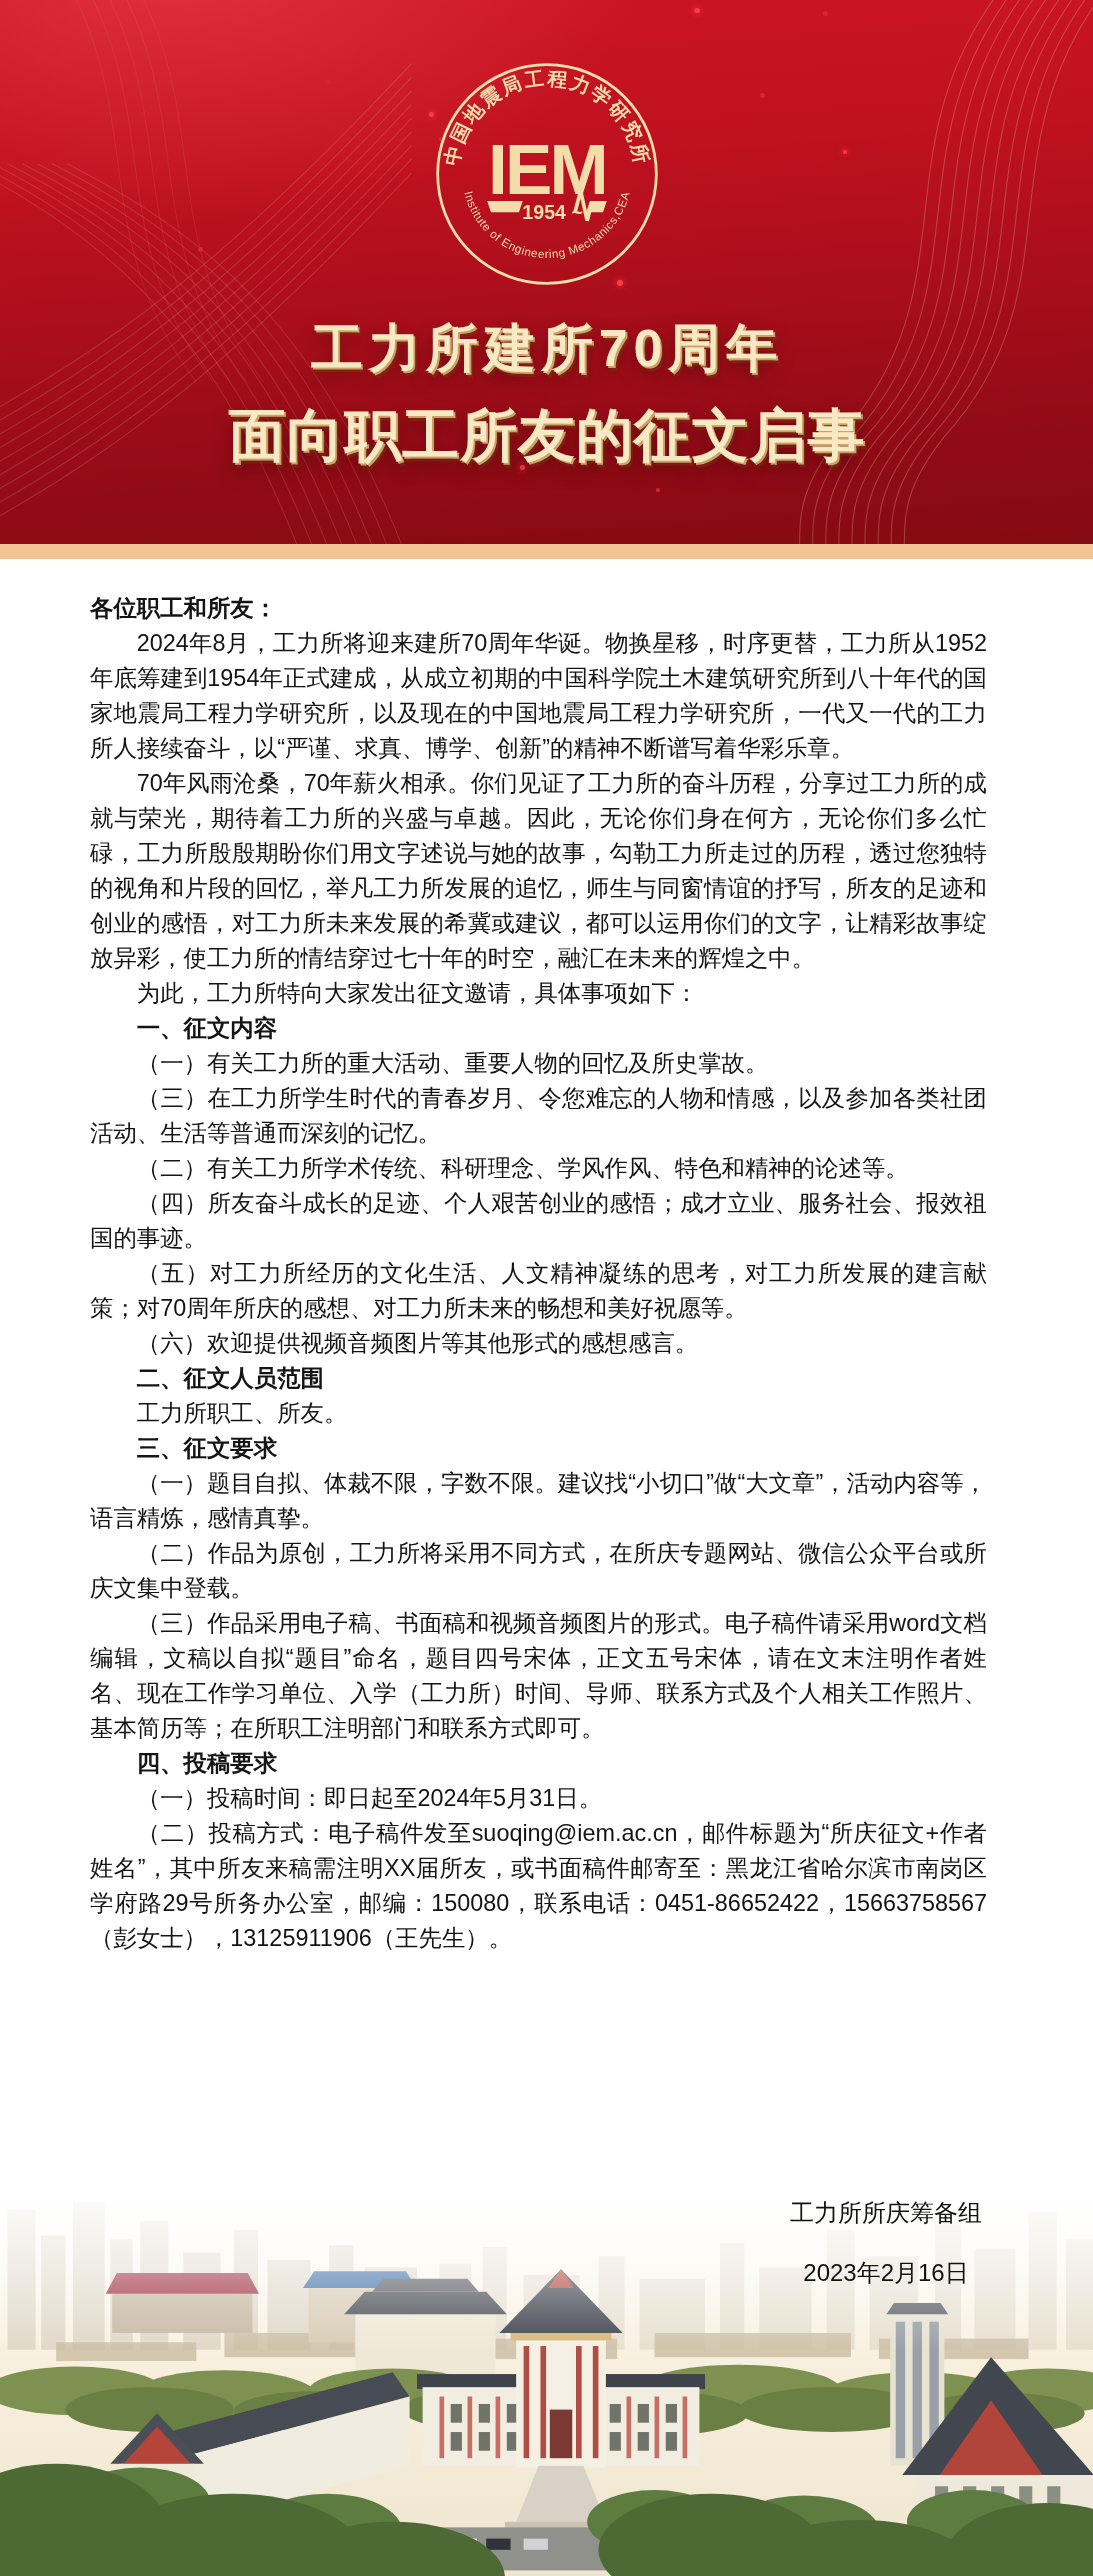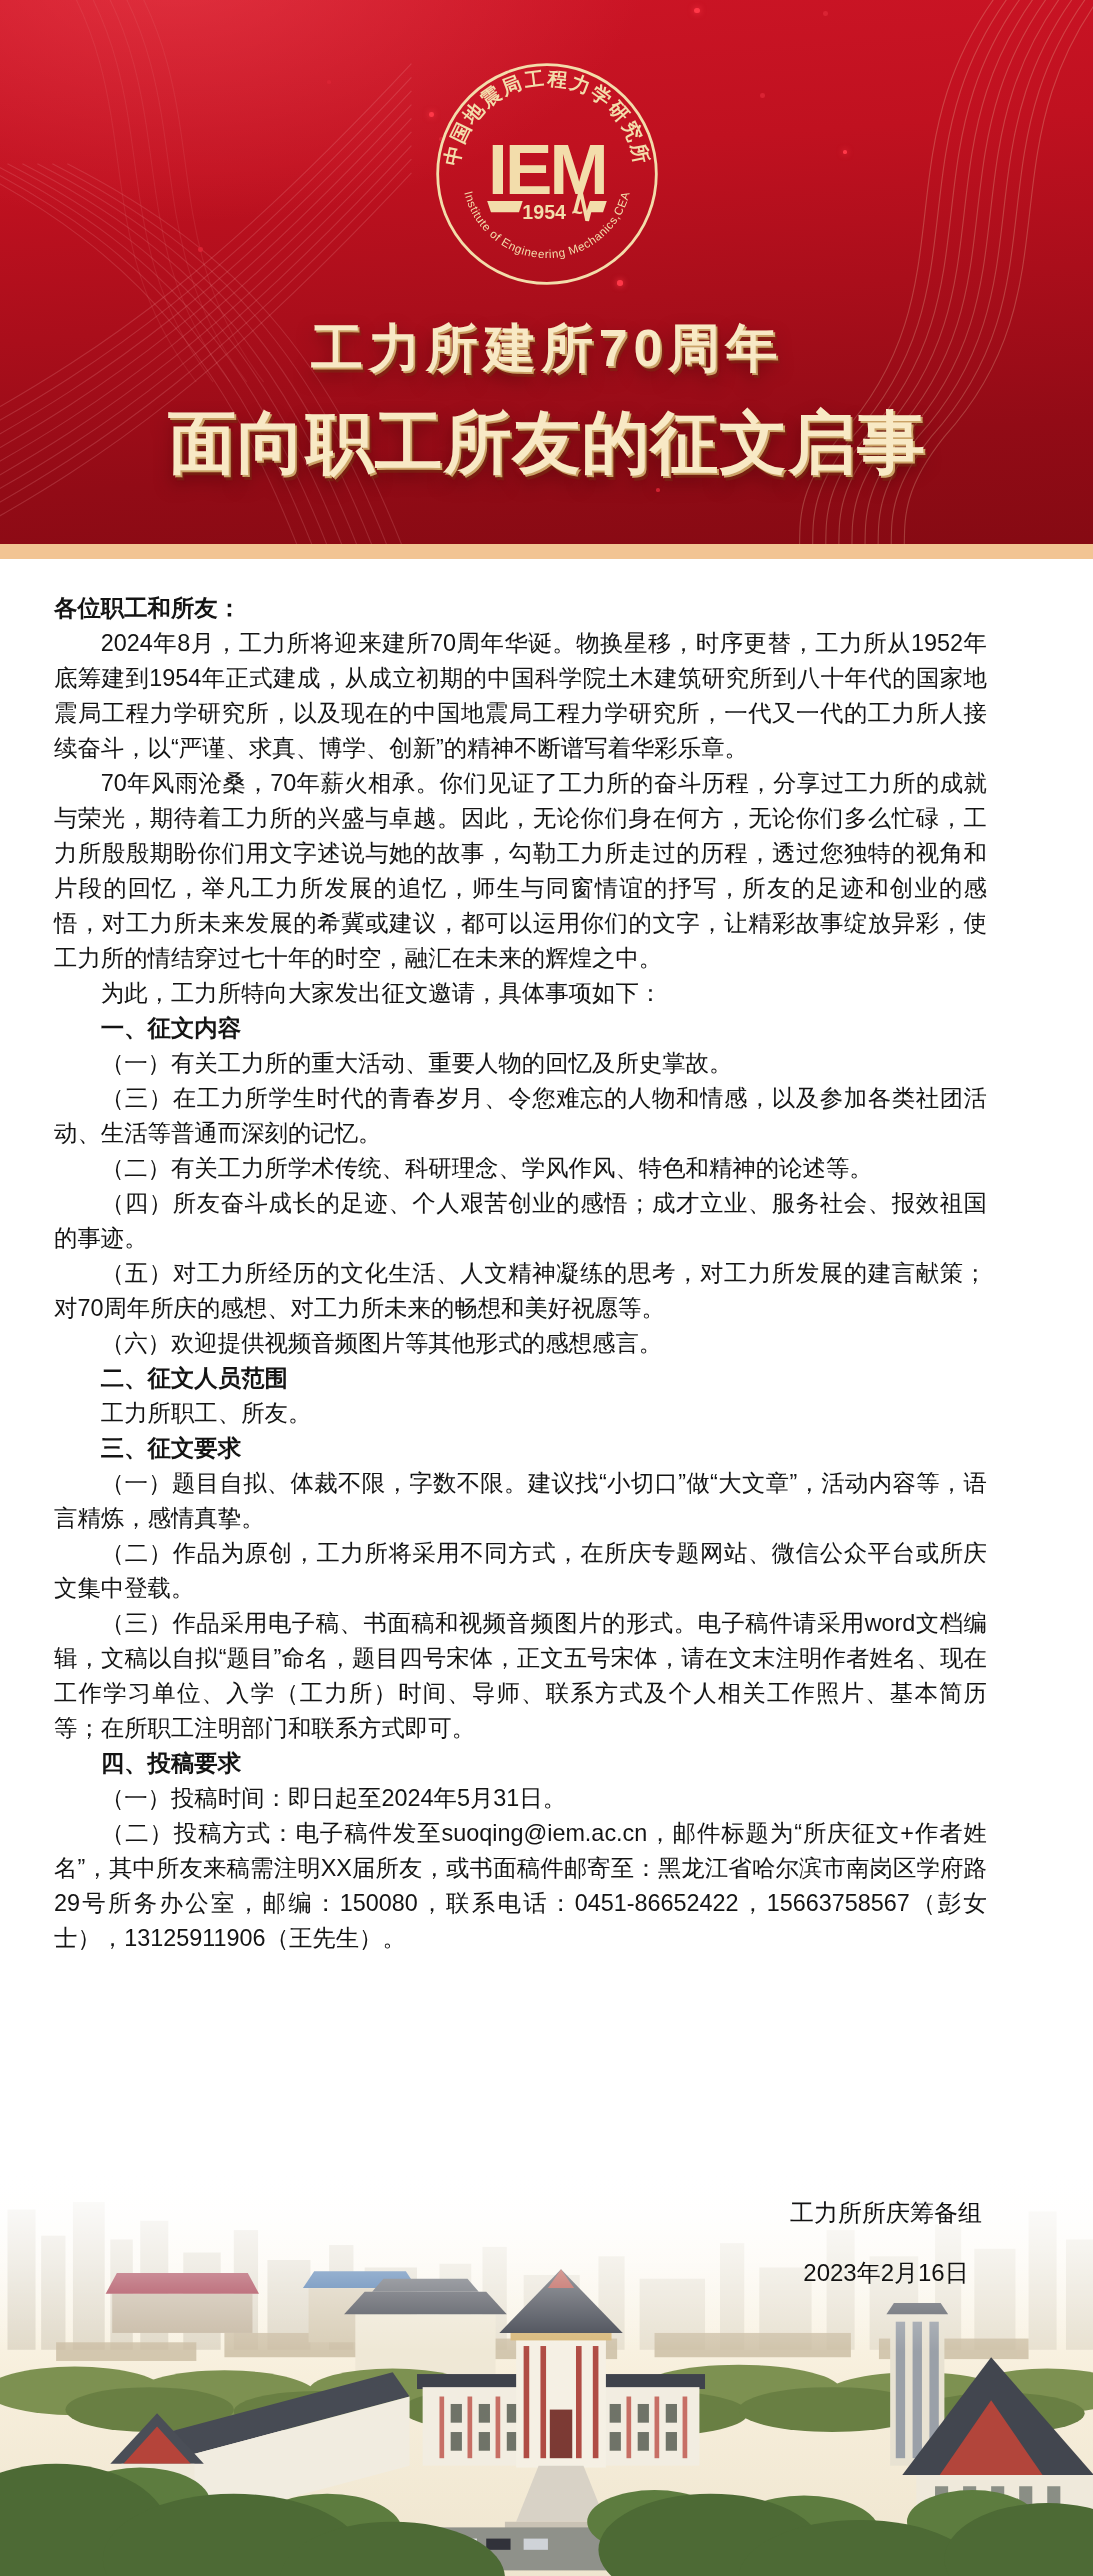--- a/index.html
+++ b/index.html
@@ -24,7 +24,7 @@
          color:#f8e9c5;white-space:nowrap;
          text-shadow:1.9px 1.9px 0 #caa267, 3.7px 4.7px 0.9px rgba(112,58,18,.45), 0 9.3px 17px rgba(55,0,6,.5);}
   .title1{top:314px;font-size:52px;letter-spacing:5.6px;}
-  .title2{top:398px;font-size:68px;letter-spacing:0.9px;}
+  .title2{top:398px;font-size:57px;letter-spacing:0.9px;}
 
   
   .article{position:absolute;top:559px;left:0;width:1094px;box-sizing:border-box;

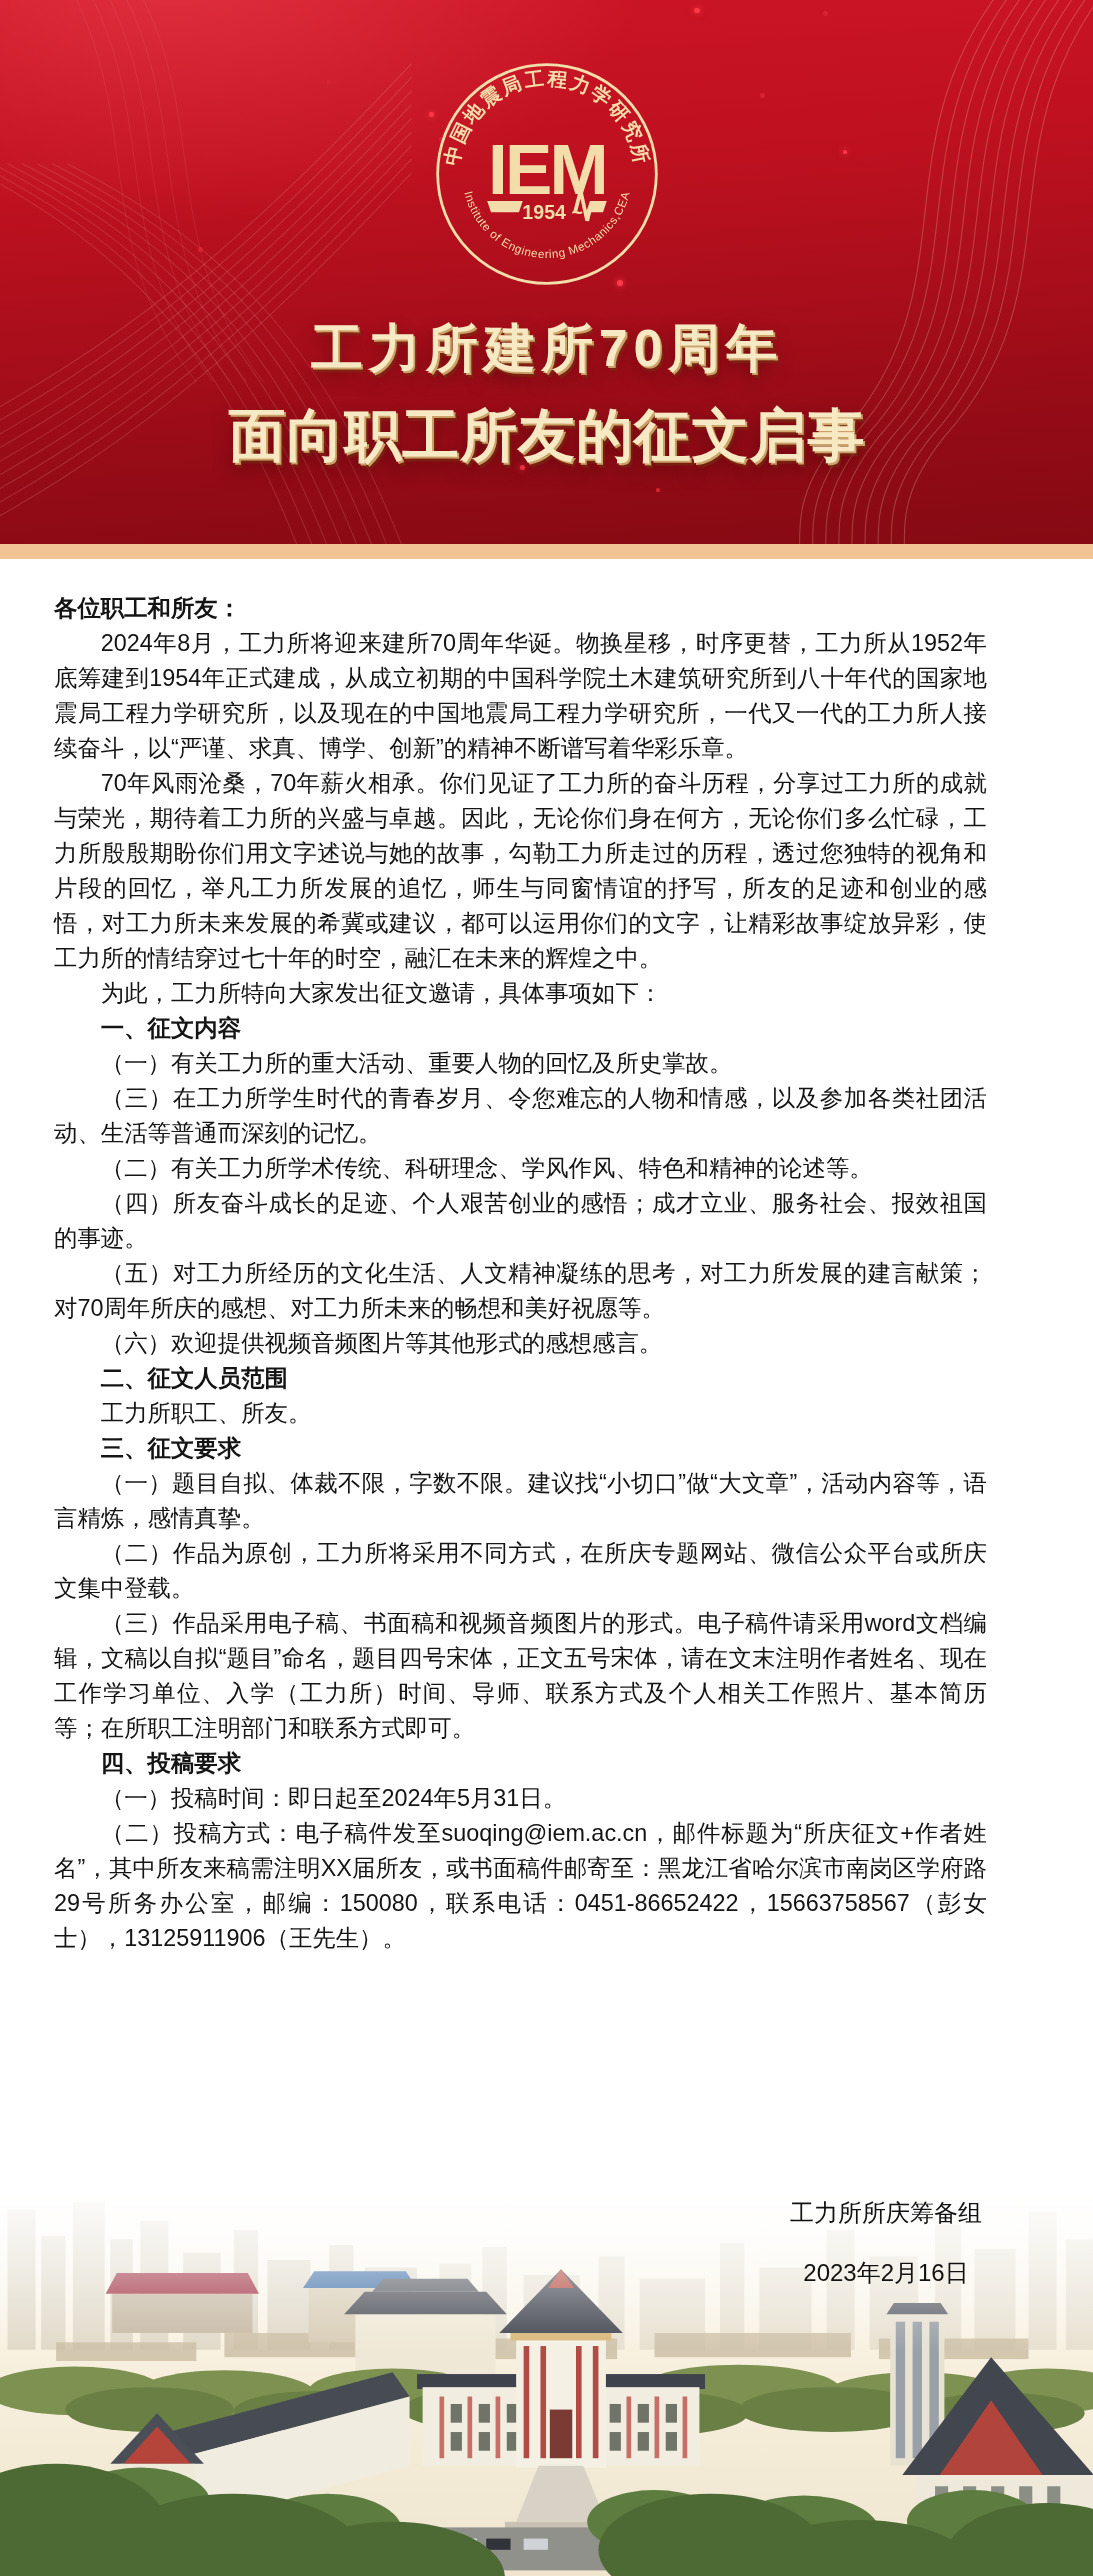--- a/index.html
+++ b/index.html
@@ -28,7 +28,7 @@
 
   
   .article{position:absolute;top:559px;left:0;width:1094px;box-sizing:border-box;
-           padding:32px 107px 0 54px;font-size:23.4px;line-height:35px;color:#141414;}
+           padding:32px 107px 0 90px;font-size:23.4px;line-height:35px;color:#141414;}
   .blk{margin:0;text-align:justify;}
   .blk.greeting{font-weight:700;}
   .blk.heading{font-weight:700;text-indent:2em;}

